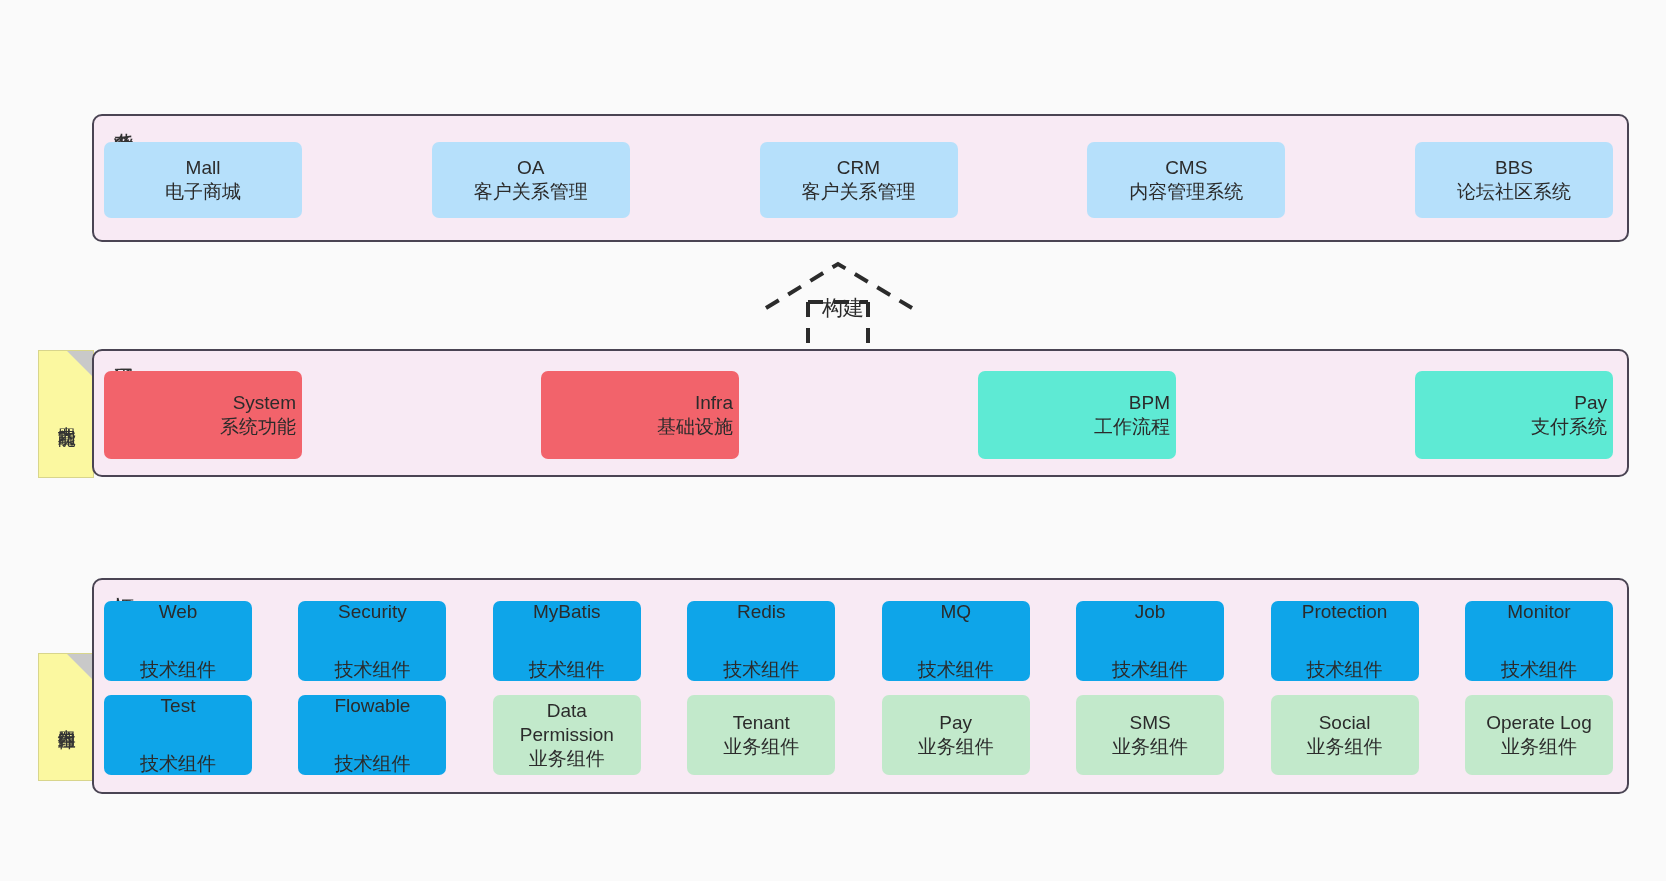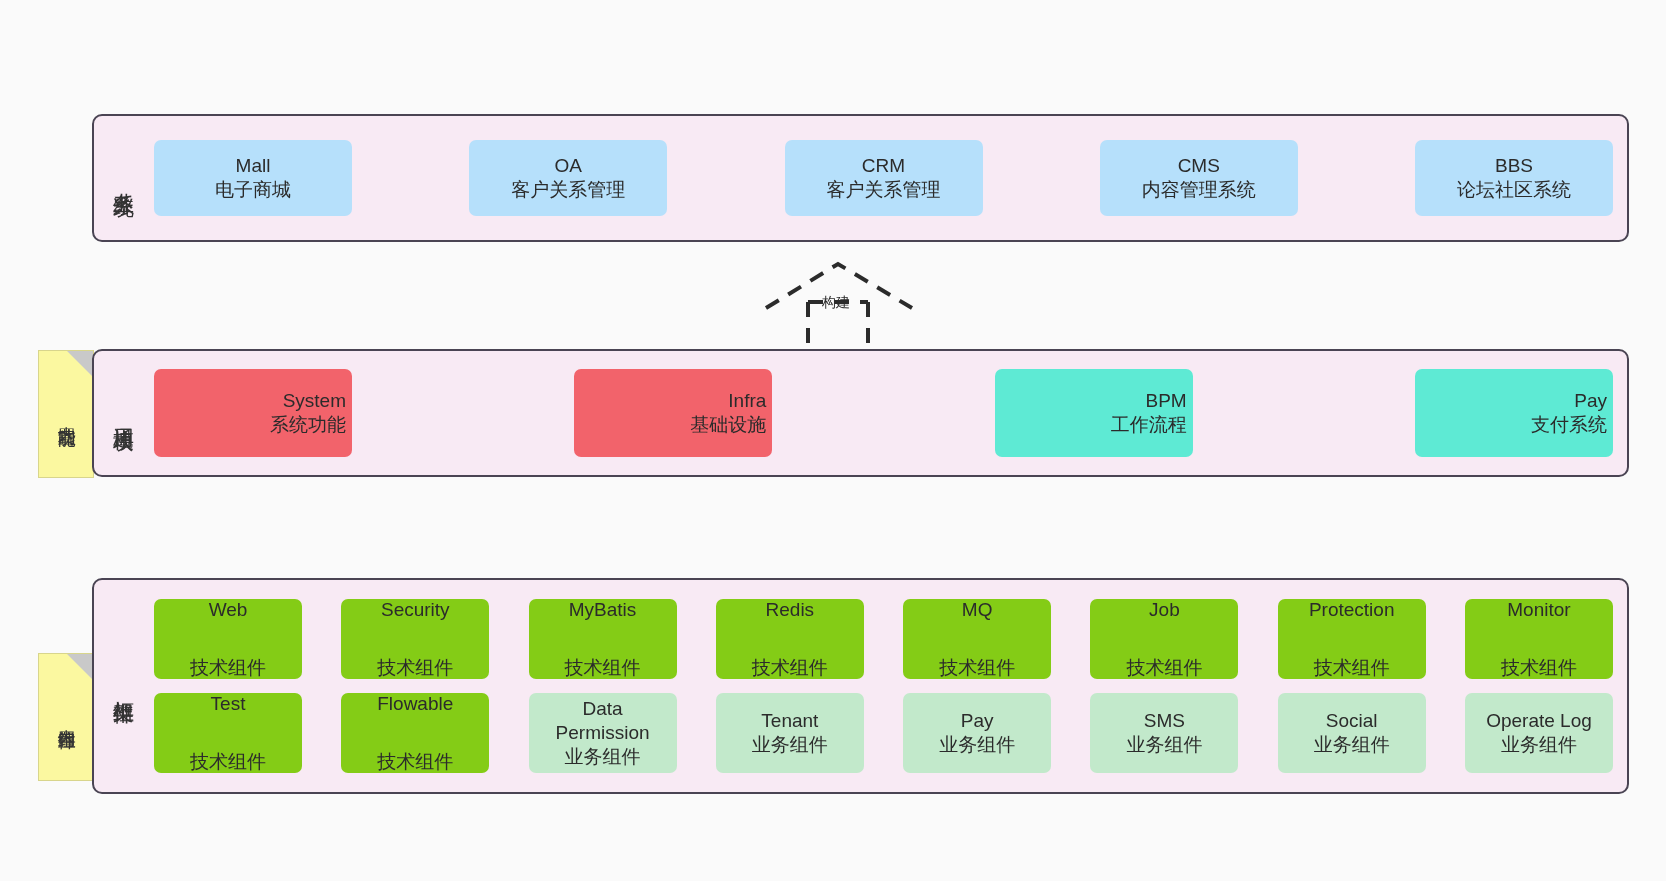--- a/index.html
+++ b/index.html
@@ -32,7 +32,7 @@
     border: 2px solid #4a4453;
     border-radius: 10px;
     display: flex;
-    flex-direction: row;
+    flex-direction: column;
     align-items: stretch;
   }
 

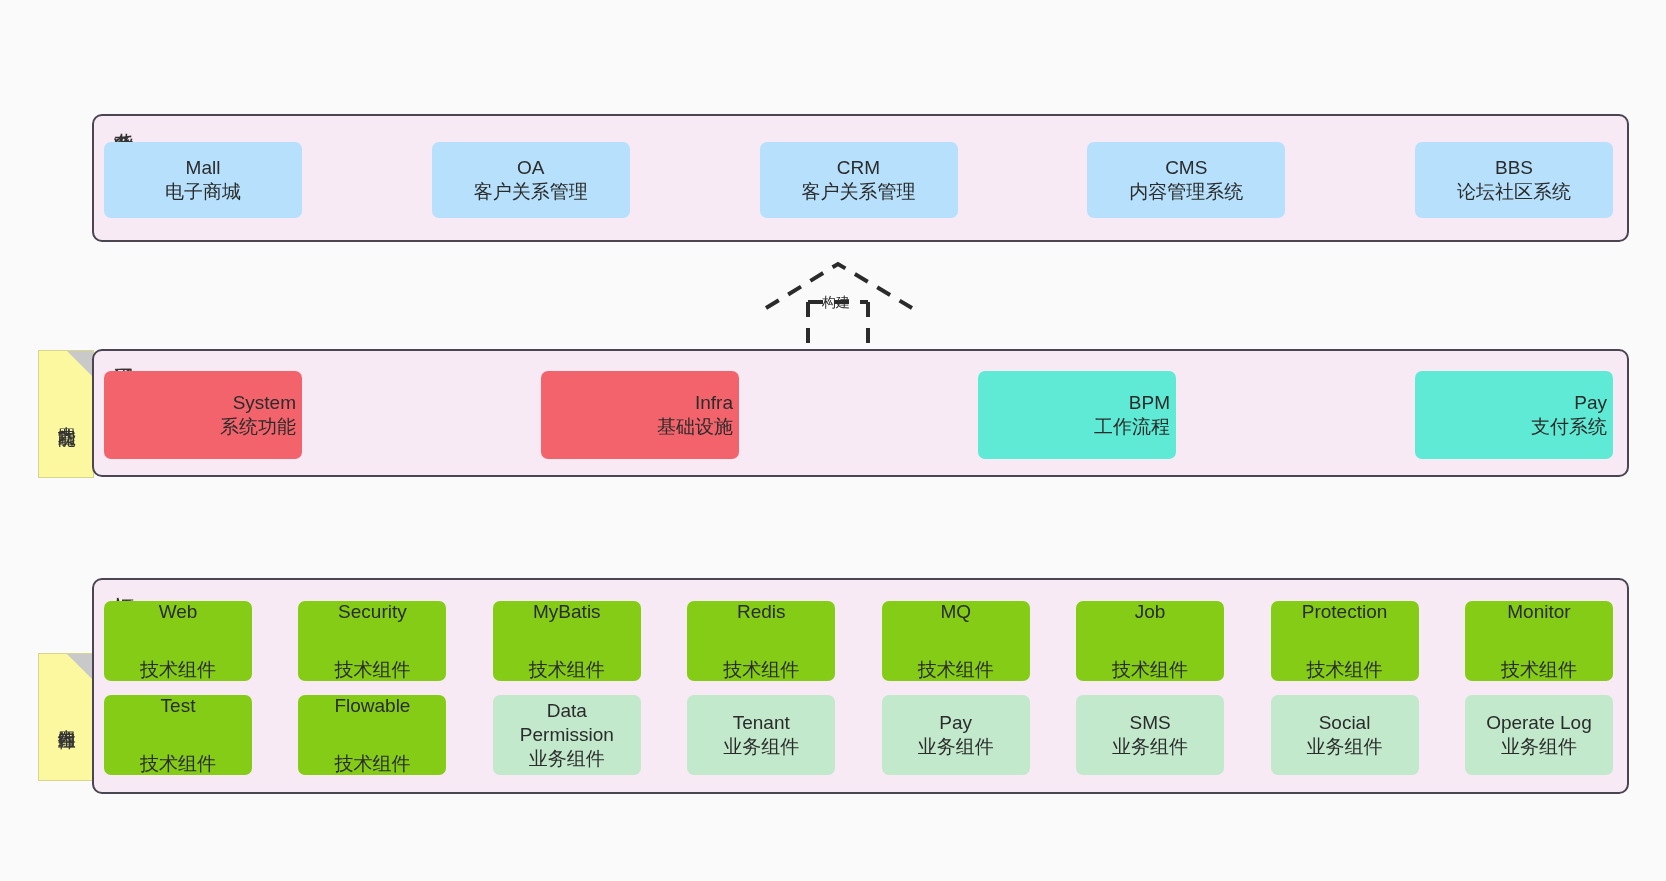--- a/index.html
+++ b/index.html
@@ -177,7 +177,7 @@
   .arrow svg { display: block; }
   .arrow-label {
     position: absolute;
-    font-size: 14px;
+    font-size: 21px;
     color: #2b2b2b;
     background: transparent;
     white-space: nowrap;

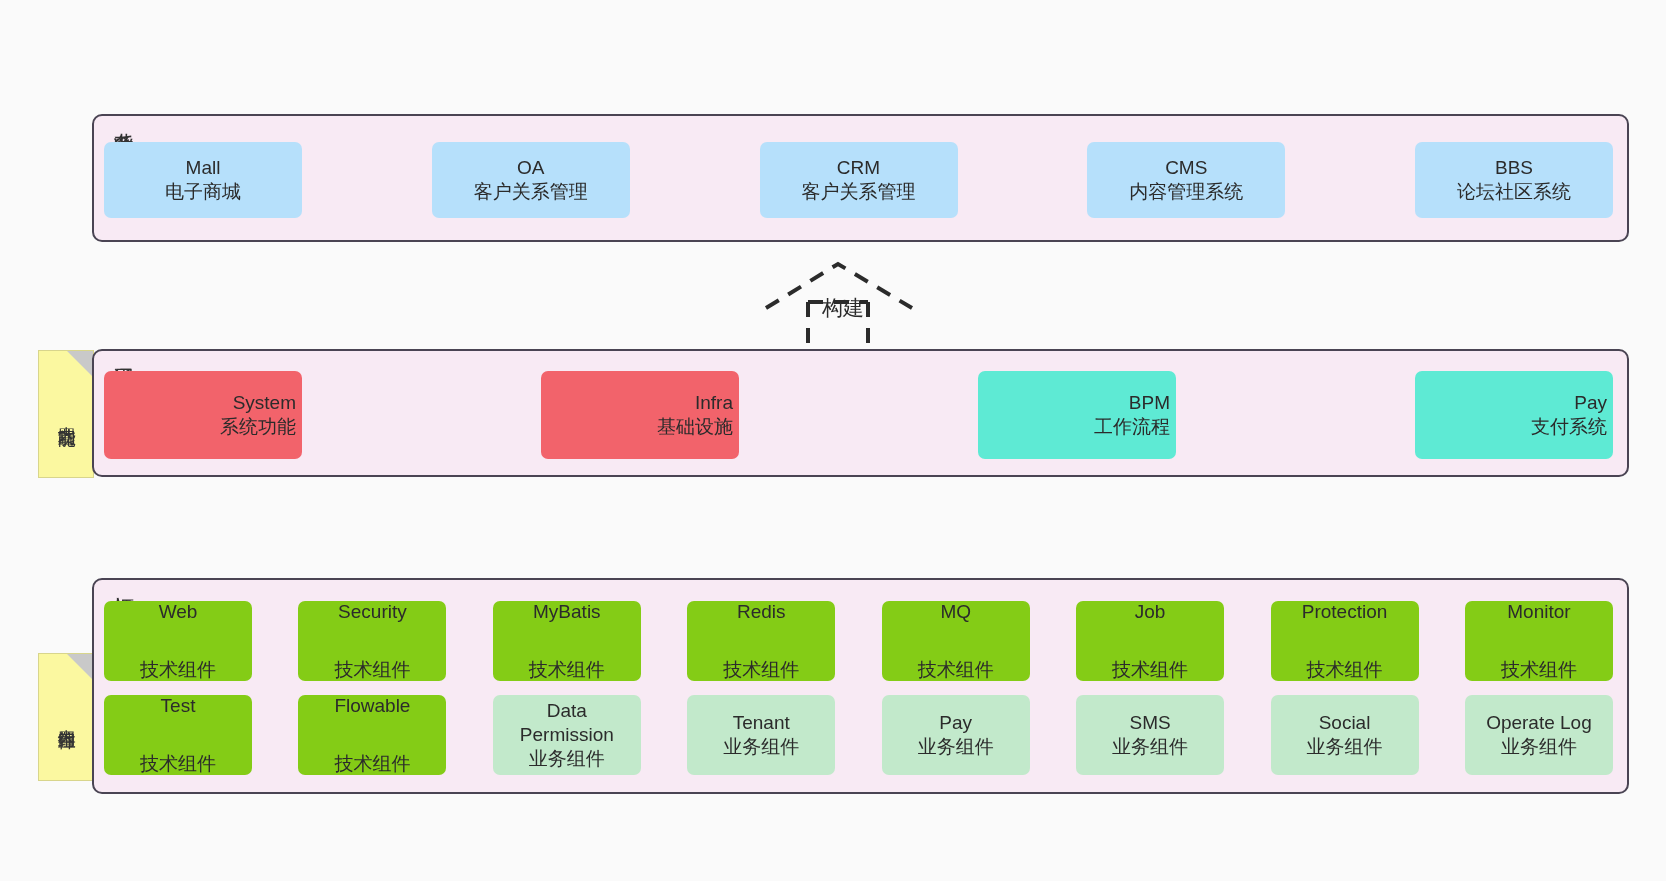--- a/index.html
+++ b/index.html
@@ -90,7 +90,7 @@
   .card.blue       { background: #b6e0fb; }
   .card.red        { background: #f2636b; }
   .card.pink       { background: #5eead4; padding-left: 32px; }
-  .card.green      { background: #84cc16; gap: 34px; }
+  .card.green      { background: #0ea5e9; gap: 34px; }
   .card.lightgreen { background: #c2e9cb; }
 
   

